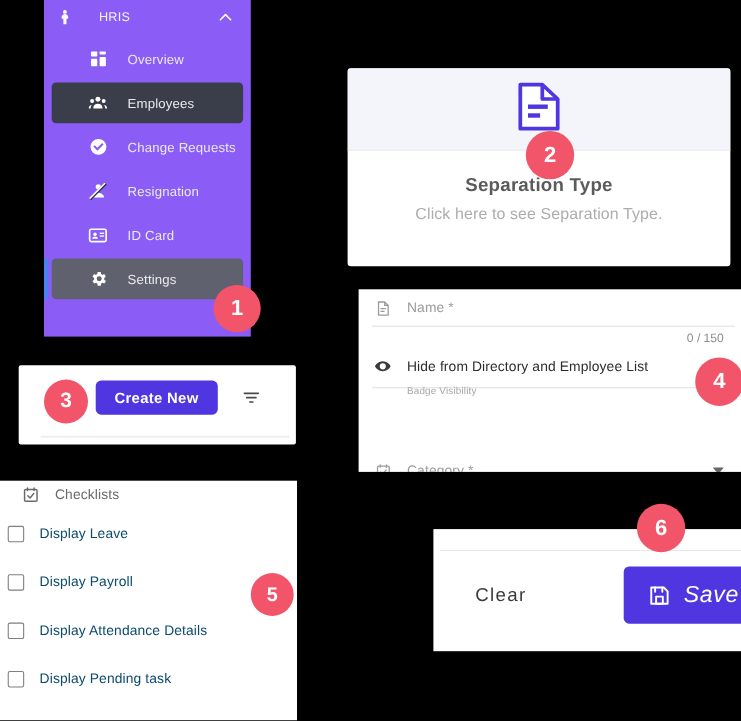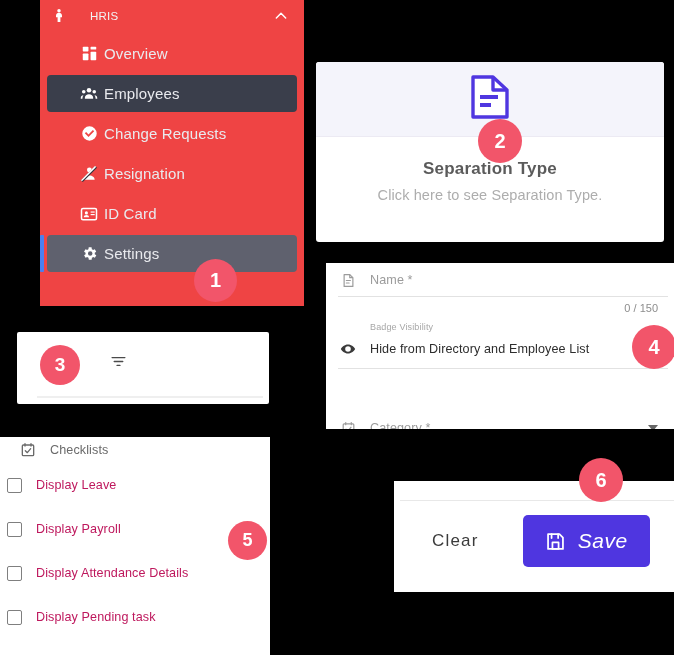--- a/index.html
+++ b/index.html
@@ -27,9 +27,9 @@
   #sidebar-panel {
     left: 40px;
     top: 0px;
-    width: 264px;
+    width: 188px;
     height: 306px;
-    background: #ef4444;
+    background: #8b5cf6;
   }
   .sb-header {
     height: 32px;

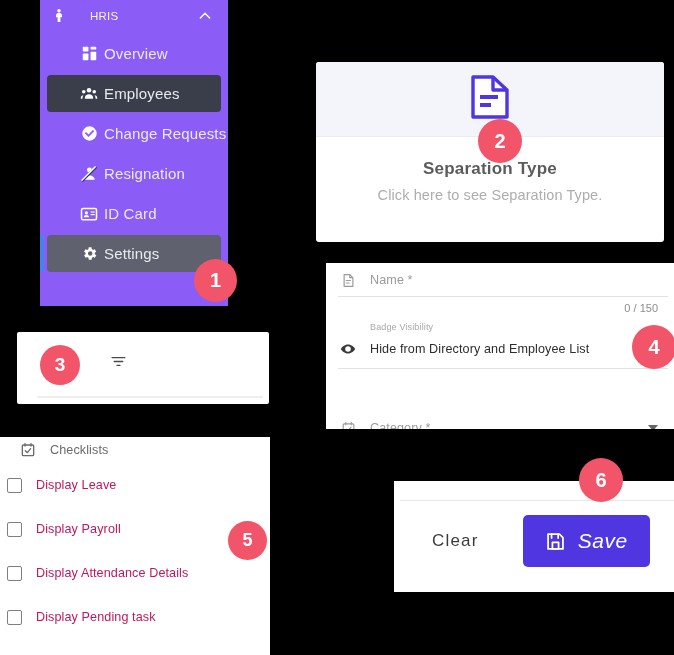--- a/index.html
+++ b/index.html
@@ -65,8 +65,8 @@
   }
   .sb-item .sb-ico { margin-left: 33px; }
   .sb-item .sb-label {
-    margin-left: 6px;
-    font-size: 15px;
+    margin-left: 18px;
+    font-size: 12px;
     letter-spacing: .15px;
     white-space: nowrap;
   }

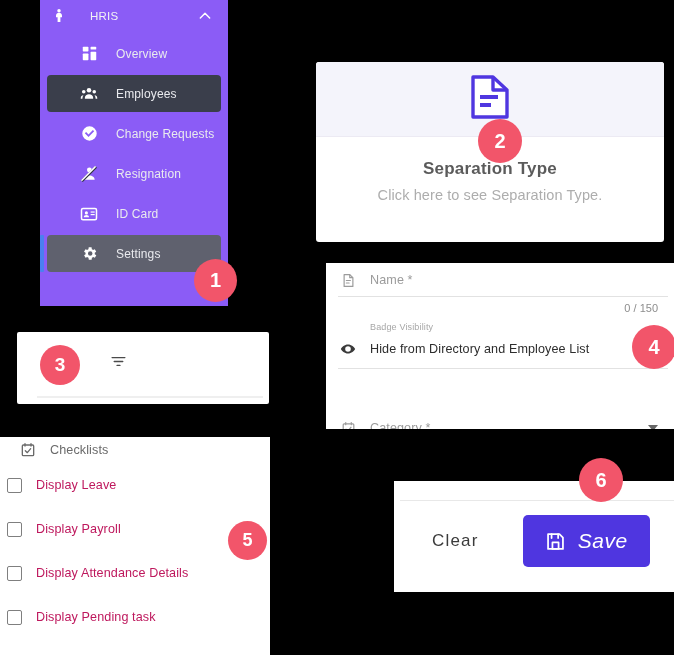--- a/index.html
+++ b/index.html
@@ -433,6 +433,7 @@
 
 <div class="panel" id="create-panel">
   <div class="create-row">
+    <button class="btn-primary">Create New</button>
     <span class="filter-icon">
       <svg width="17" height="17" viewBox="0 0 24 24" fill="none" stroke="#4a4a4a" stroke-width="2" stroke-linecap="round">
         <line x1="3" y1="6.5" x2="21" y2="6.5"></line>

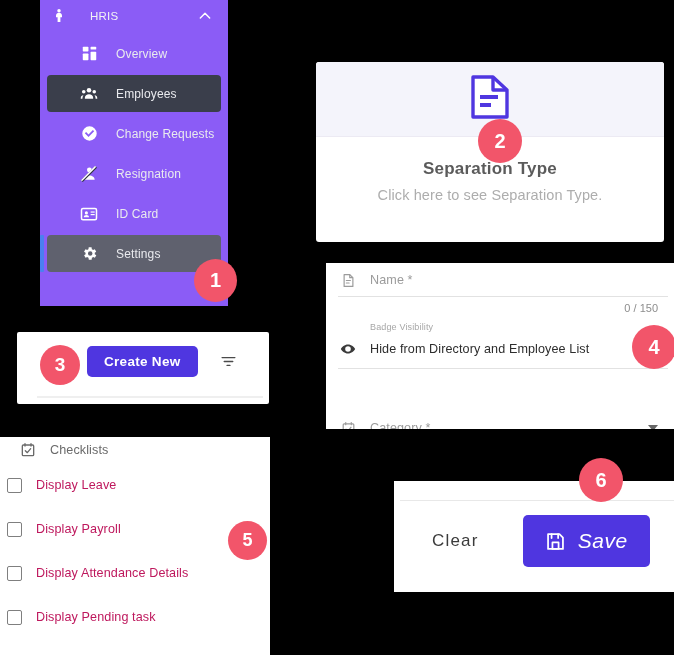--- a/index.html
+++ b/index.html
@@ -464,10 +464,6 @@
     <span class="f-counter">0 / 150</span>
   </div>
 
-  <div class="f-row" style="height:16px;">
-    <span class="f-badgelabel">Badge Visibility</span>
-  </div>
-
   <div class="f-row" style="height:28px;">
     <span class="f-ico">
       <svg width="16" height="16" viewBox="0 0 24 24" fill="#3a3a3a">
@@ -477,6 +473,10 @@
     </span>
     <span class="f-value">Hide from Directory and Employee List</span>
     <span class="f-rule" style="bottom:-6px;"></span>
+  </div>
+
+  <div class="f-row" style="height:16px;">
+    <span class="f-badgelabel">Badge Visibility</span>
   </div>
 
   <div class="f-row" style="height:52px;"></div>

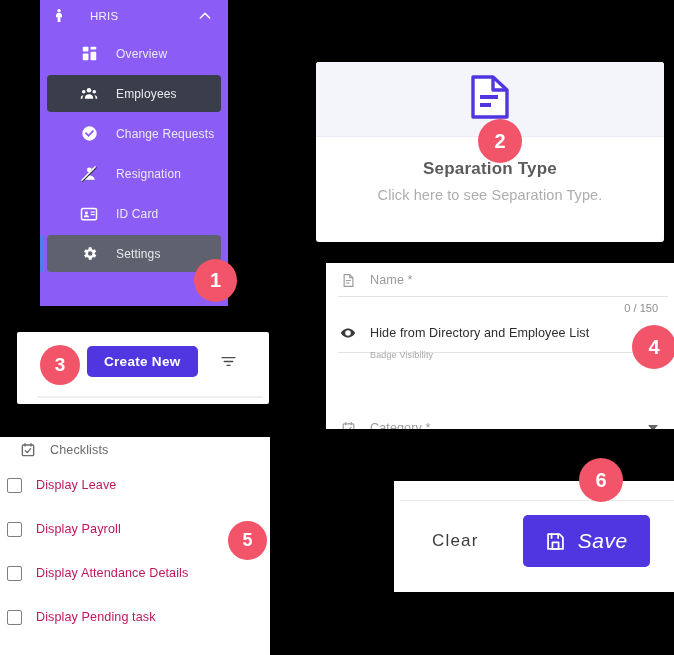--- a/index.html
+++ b/index.html
@@ -250,7 +250,7 @@
   .ck-label {
     margin-left: 14px;
     font-size: 12.6px;
-    color: #be185d;
+    color: #0c4a6e;
     letter-spacing: .1px;
   }
   .ck-header .ck-label { color: #6a6a6a; }

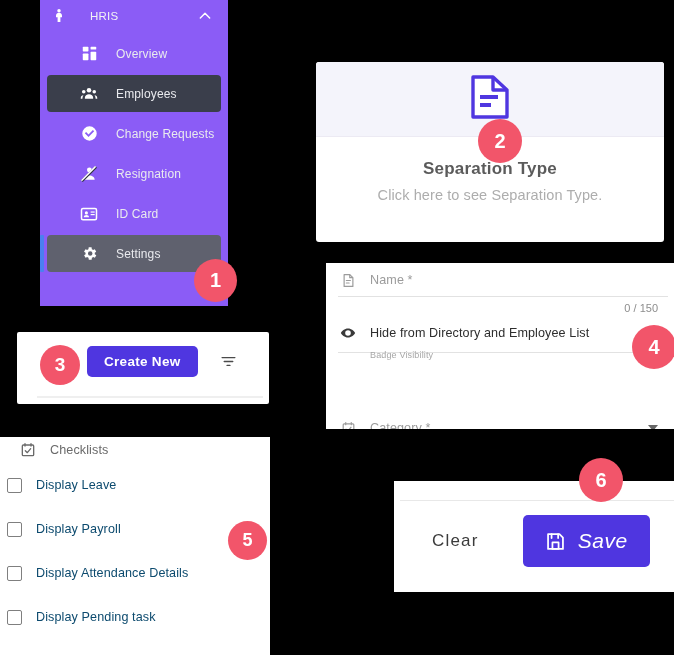--- a/index.html
+++ b/index.html
@@ -277,6 +277,7 @@
     top: 34px;
     display: flex;
     align-items: center;
+    gap: 44px;
   }
   .btn-clear {
     background: transparent;

